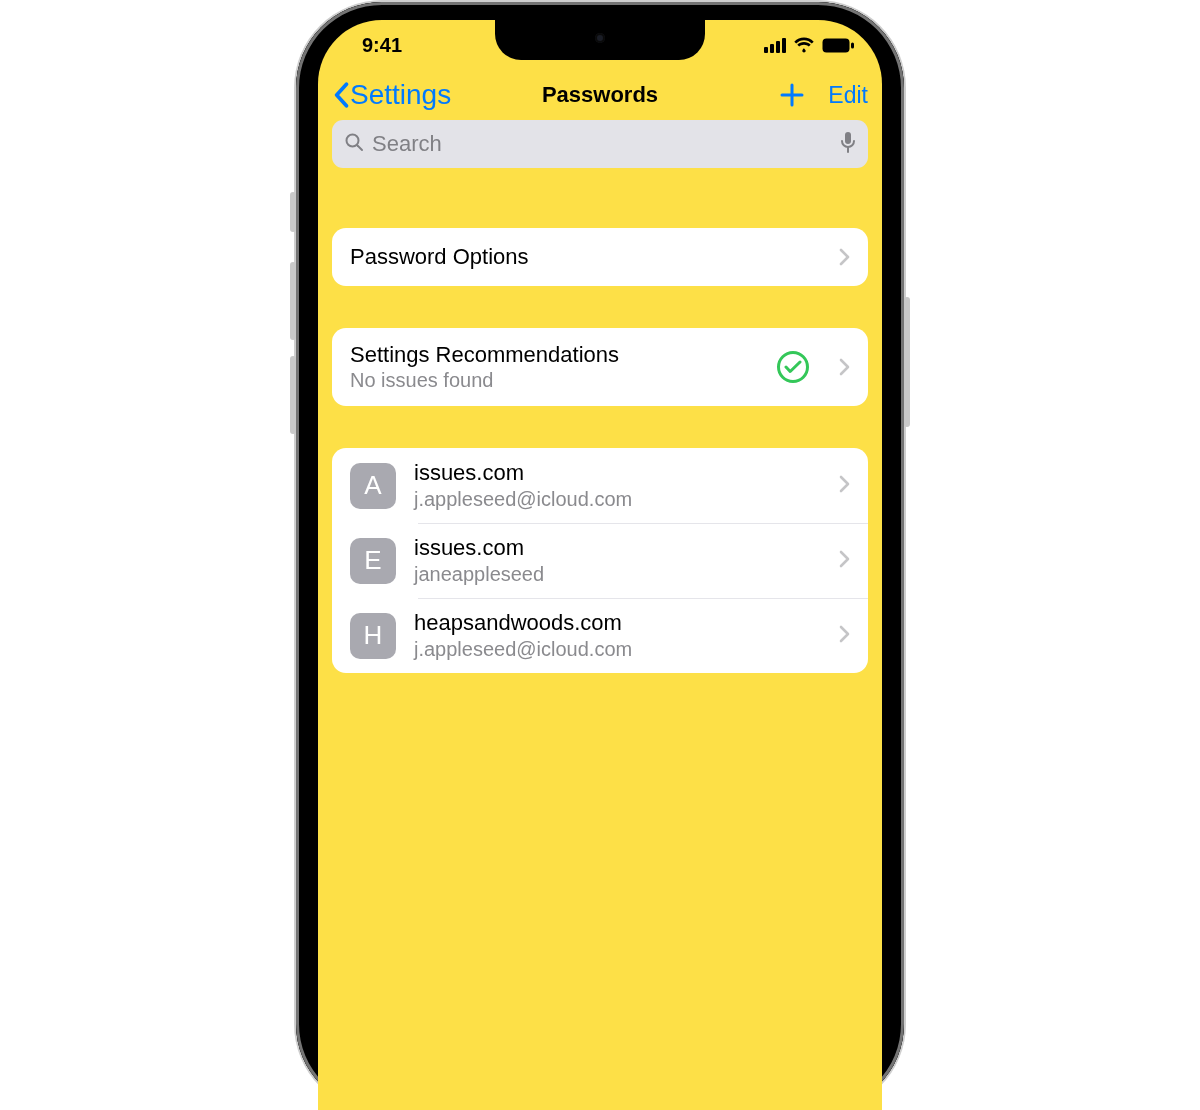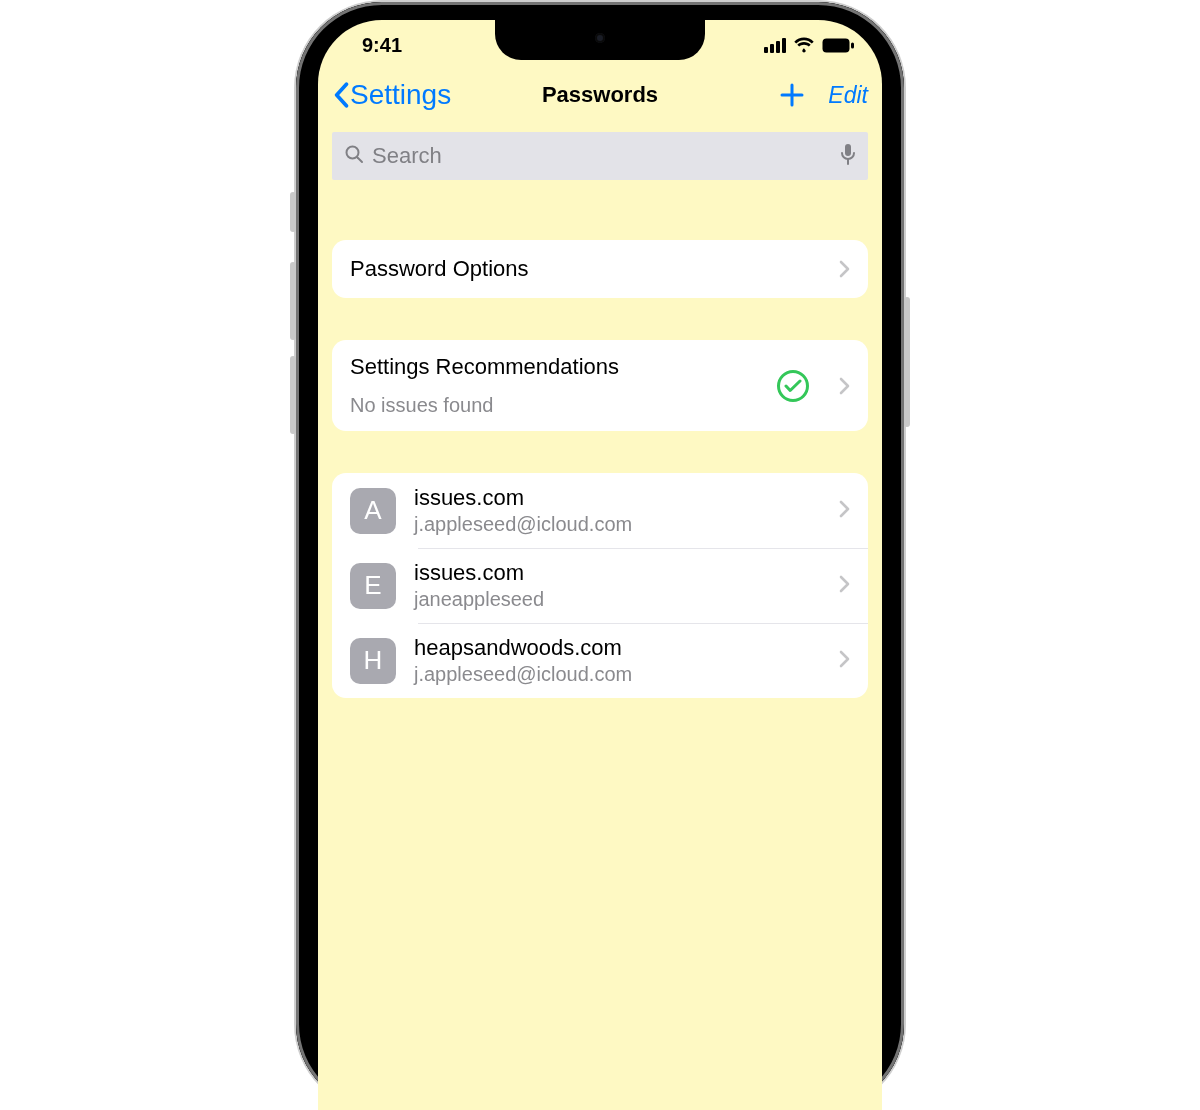--- a/index.html
+++ b/index.html
@@ -30,7 +30,7 @@
       position: absolute;
       left: 22px; right: 22px; top: 18px; bottom: 0;
       border-radius: 64px 64px 0 0;
-      background: #fef9c3;
+      background: #fde047;
       overflow: hidden;
     }
     .notch {

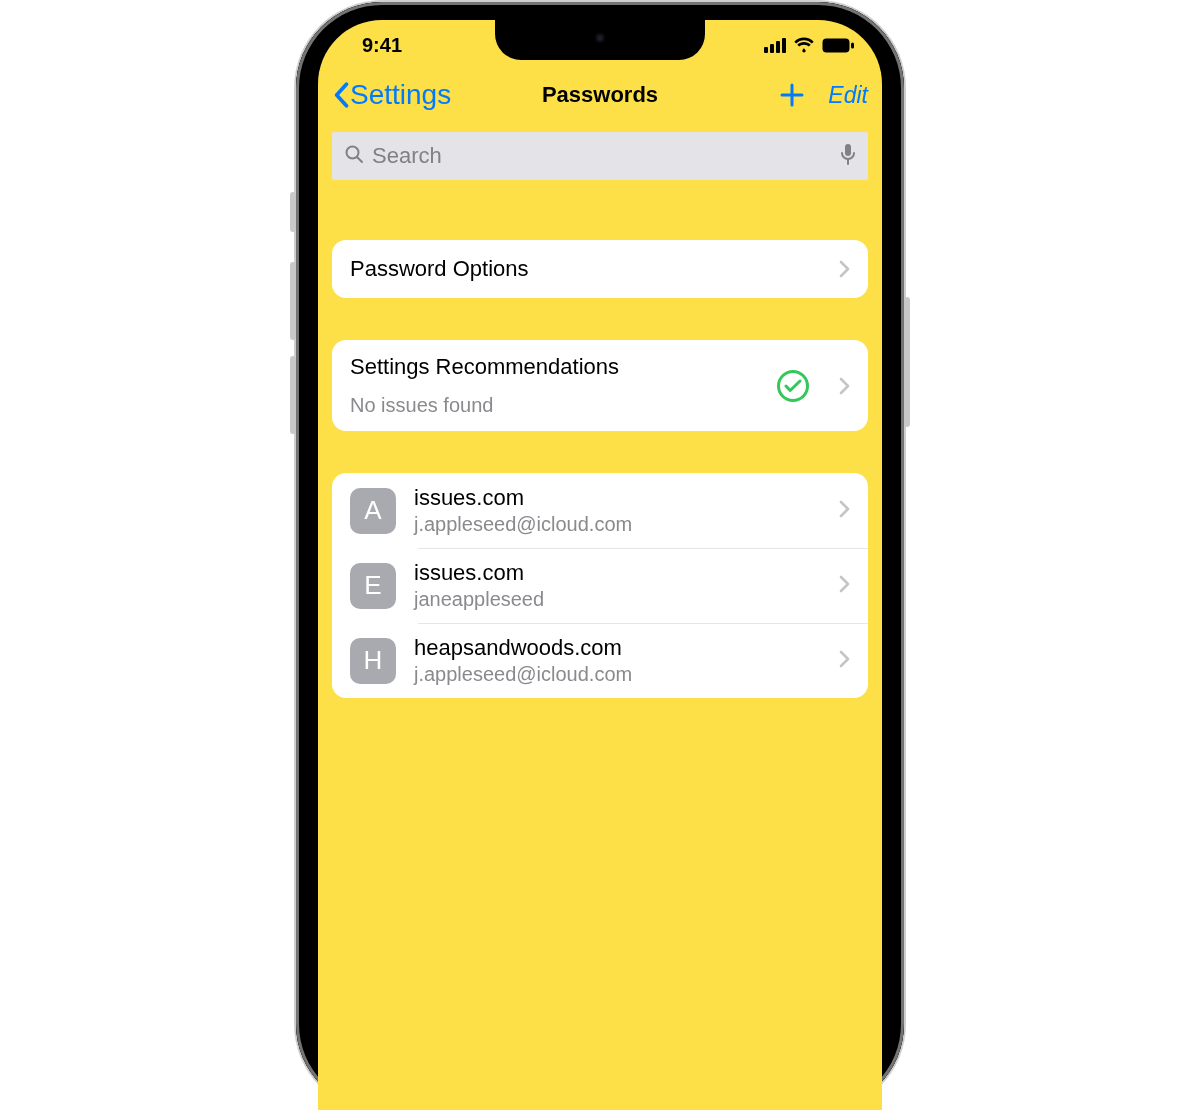--- a/index.html
+++ b/index.html
@@ -114,7 +114,6 @@
       gap: 22px;
       color: #007aff;
       font-size: 23px;
-      font-style: italic;
     }
     .nav-add svg { display:block; }
     .nav-edit { cursor: pointer; }

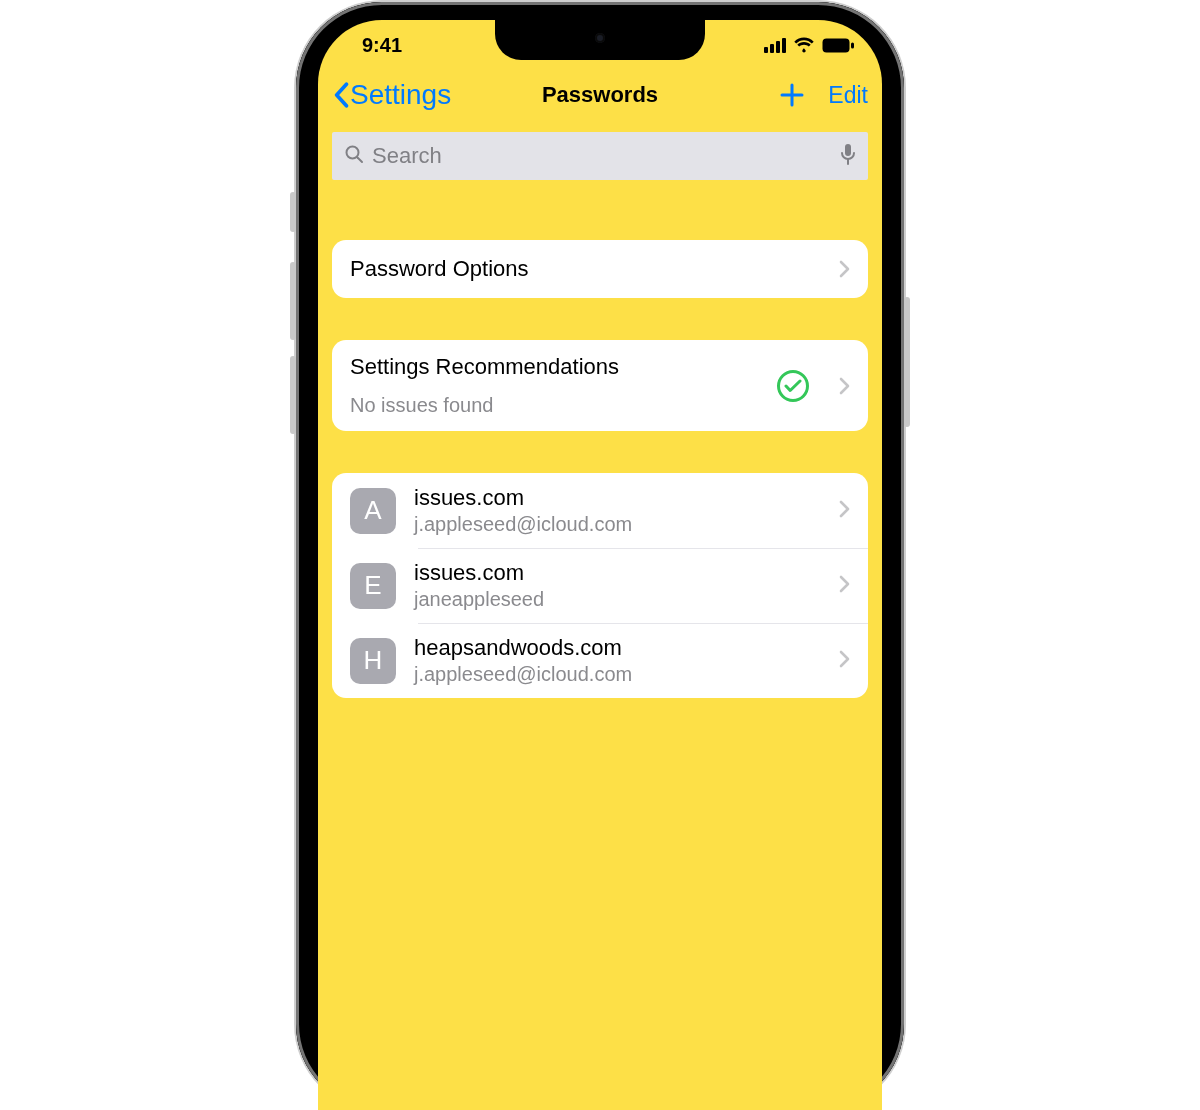--- a/index.html
+++ b/index.html
@@ -120,9 +120,9 @@
 
     
     .searchbar {
-      margin: 12px 14px 0;
+      margin: 0 14px 0;
       background: #e3e3e8;
-      border-radius: 2px;
+      border-radius: 11px;
       height: 48px;
       display: flex;
       align-items: center;

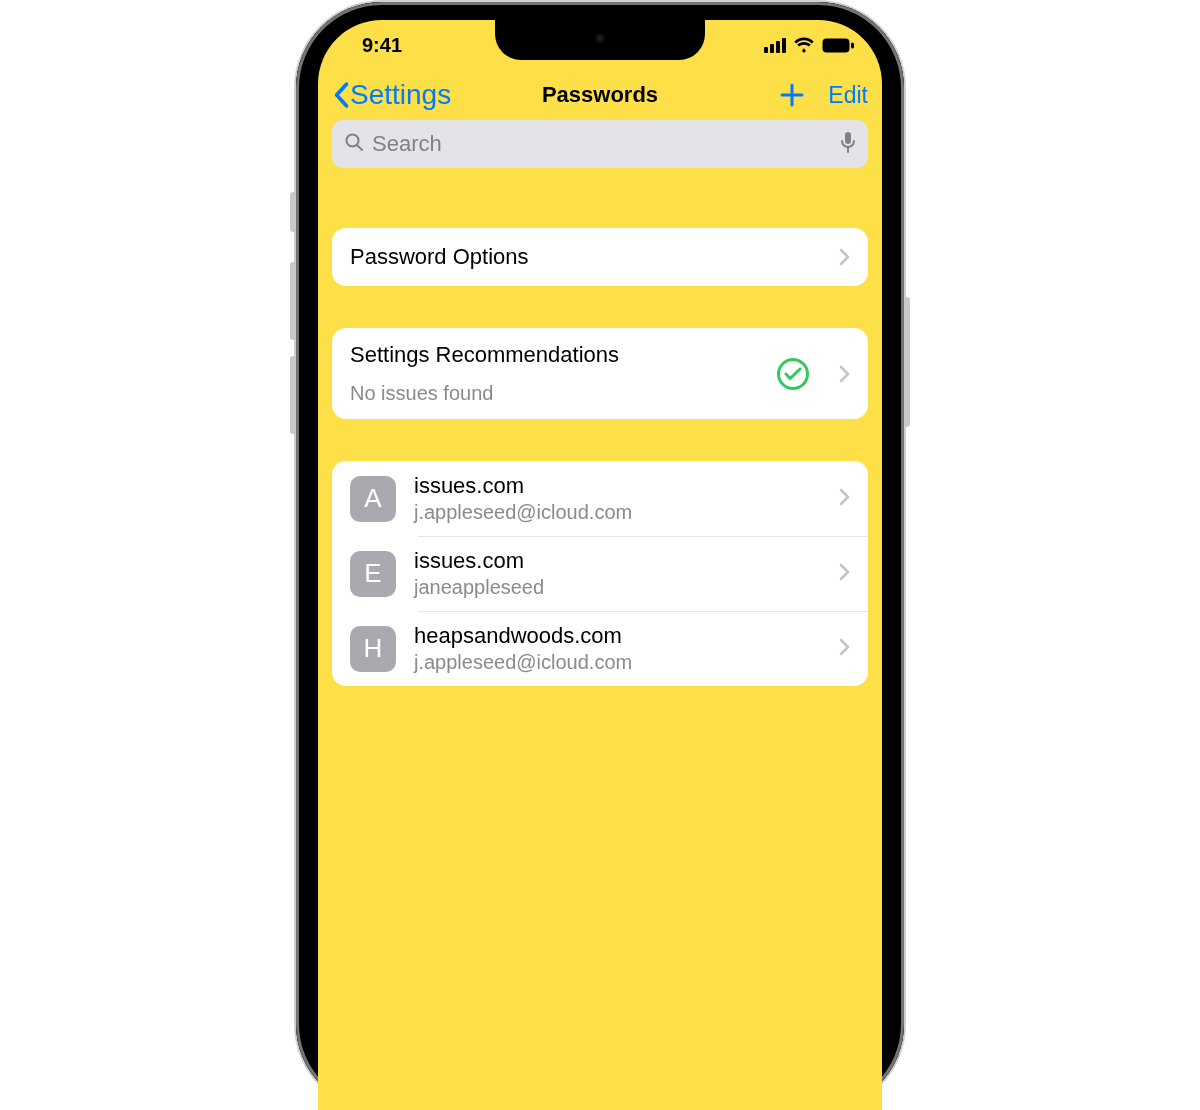--- a/index.html
+++ b/index.html
@@ -163,7 +163,7 @@
     }
     .cell .titlecol { flex: 1; }
     .cell .title { font-size: 22px; color: #000; }
-    .cell .subtitle { font-size: 20px; color: #8a8a8e; margin-top: 14px; }
+    .cell .subtitle { font-size: 20px; color: #8a8a8e; margin-top: 1px; }
     .cell .chev { color: #c5c5c7; }
     .cell .chev svg { display:block; }
 

